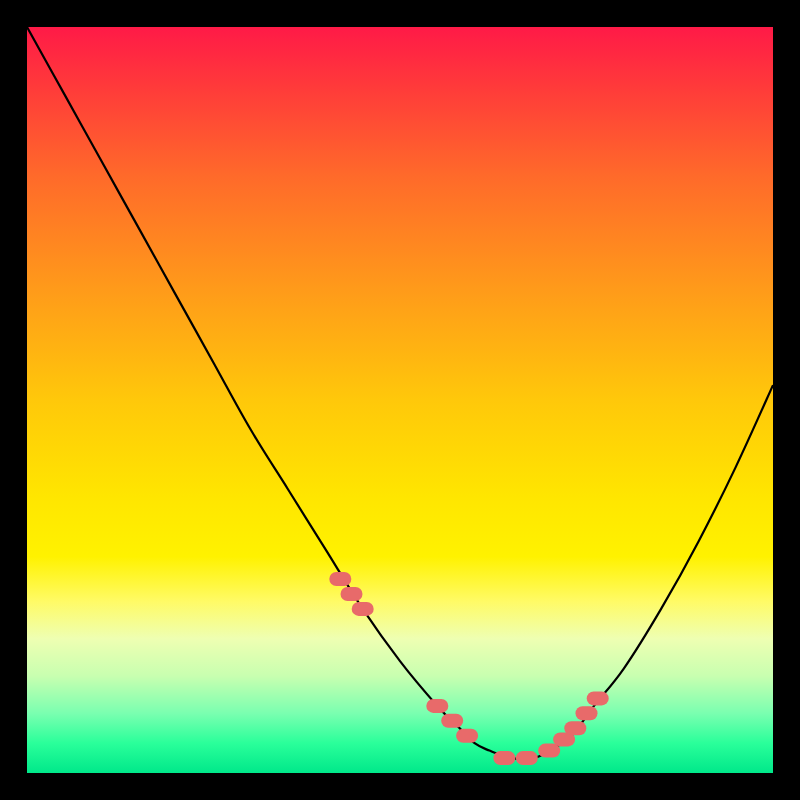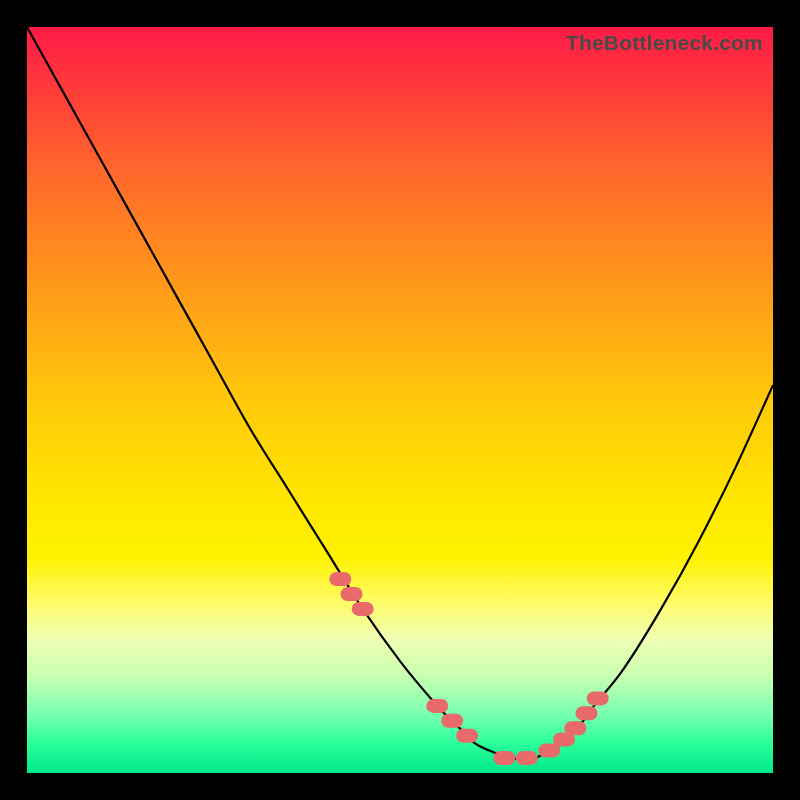--- a/index.html
+++ b/index.html
@@ -59,7 +59,6 @@
 <body>
 
 <div class="frame">
-  <div class="watermark">TheBottleneck.com</div>
   <svg class="curve" viewBox="0 0 746 746" preserveAspectRatio="none">
     <path id="curve-path" fill="none" stroke="#000000" stroke-width="2.2" d="M 0.0 0.0 C 6.7 12.1, 23.9 43.0, 37.3 67.1 C 50.7 91.3, 61.2 110.1, 74.6 134.3 C 88.0 158.5, 98.5 177.2, 111.9 201.4 C 125.3 225.6, 135.8 244.4, 149.2 268.6 C 162.6 292.7, 173.1 311.5, 186.5 335.7 C 199.9 359.9, 210.4 380.0, 223.8 402.8 C 237.2 425.7, 247.7 441.0, 261.1 462.5 C 274.5 484.0, 285.0 500.7, 298.4 522.2 C 311.8 543.7, 322.3 561.7, 335.7 581.9 C 349.1 602.0, 359.6 616.6, 373.0 634.1 C 386.4 651.6, 399.6 666.8, 410.3 678.9 C 421.0 690.9, 426.0 694.5, 432.7 701.2 C 439.4 708.0, 442.2 712.1, 447.6 716.2 C 453.0 720.2, 455.8 720.9, 462.5 723.6 C 469.2 726.3, 476.8 729.7, 484.9 731.1 C 493.0 732.4, 500.6 732.4, 507.3 731.1 C 514.0 729.7, 515.5 727.6, 522.2 723.6 C 528.9 719.6, 536.5 716.8, 544.6 708.7 C 552.6 700.6, 557.6 690.9, 567.0 678.9 C 576.4 666.8, 584.7 659.0, 596.8 641.6 C 608.9 624.1, 620.7 604.7, 634.1 581.9 C 647.5 559.1, 658.0 540.3, 671.4 514.7 C 684.8 489.2, 695.3 468.3, 708.7 440.1 C 722.1 411.9, 739.3 372.9, 746.0 358.1"></path>
     <g id="markers-group">

